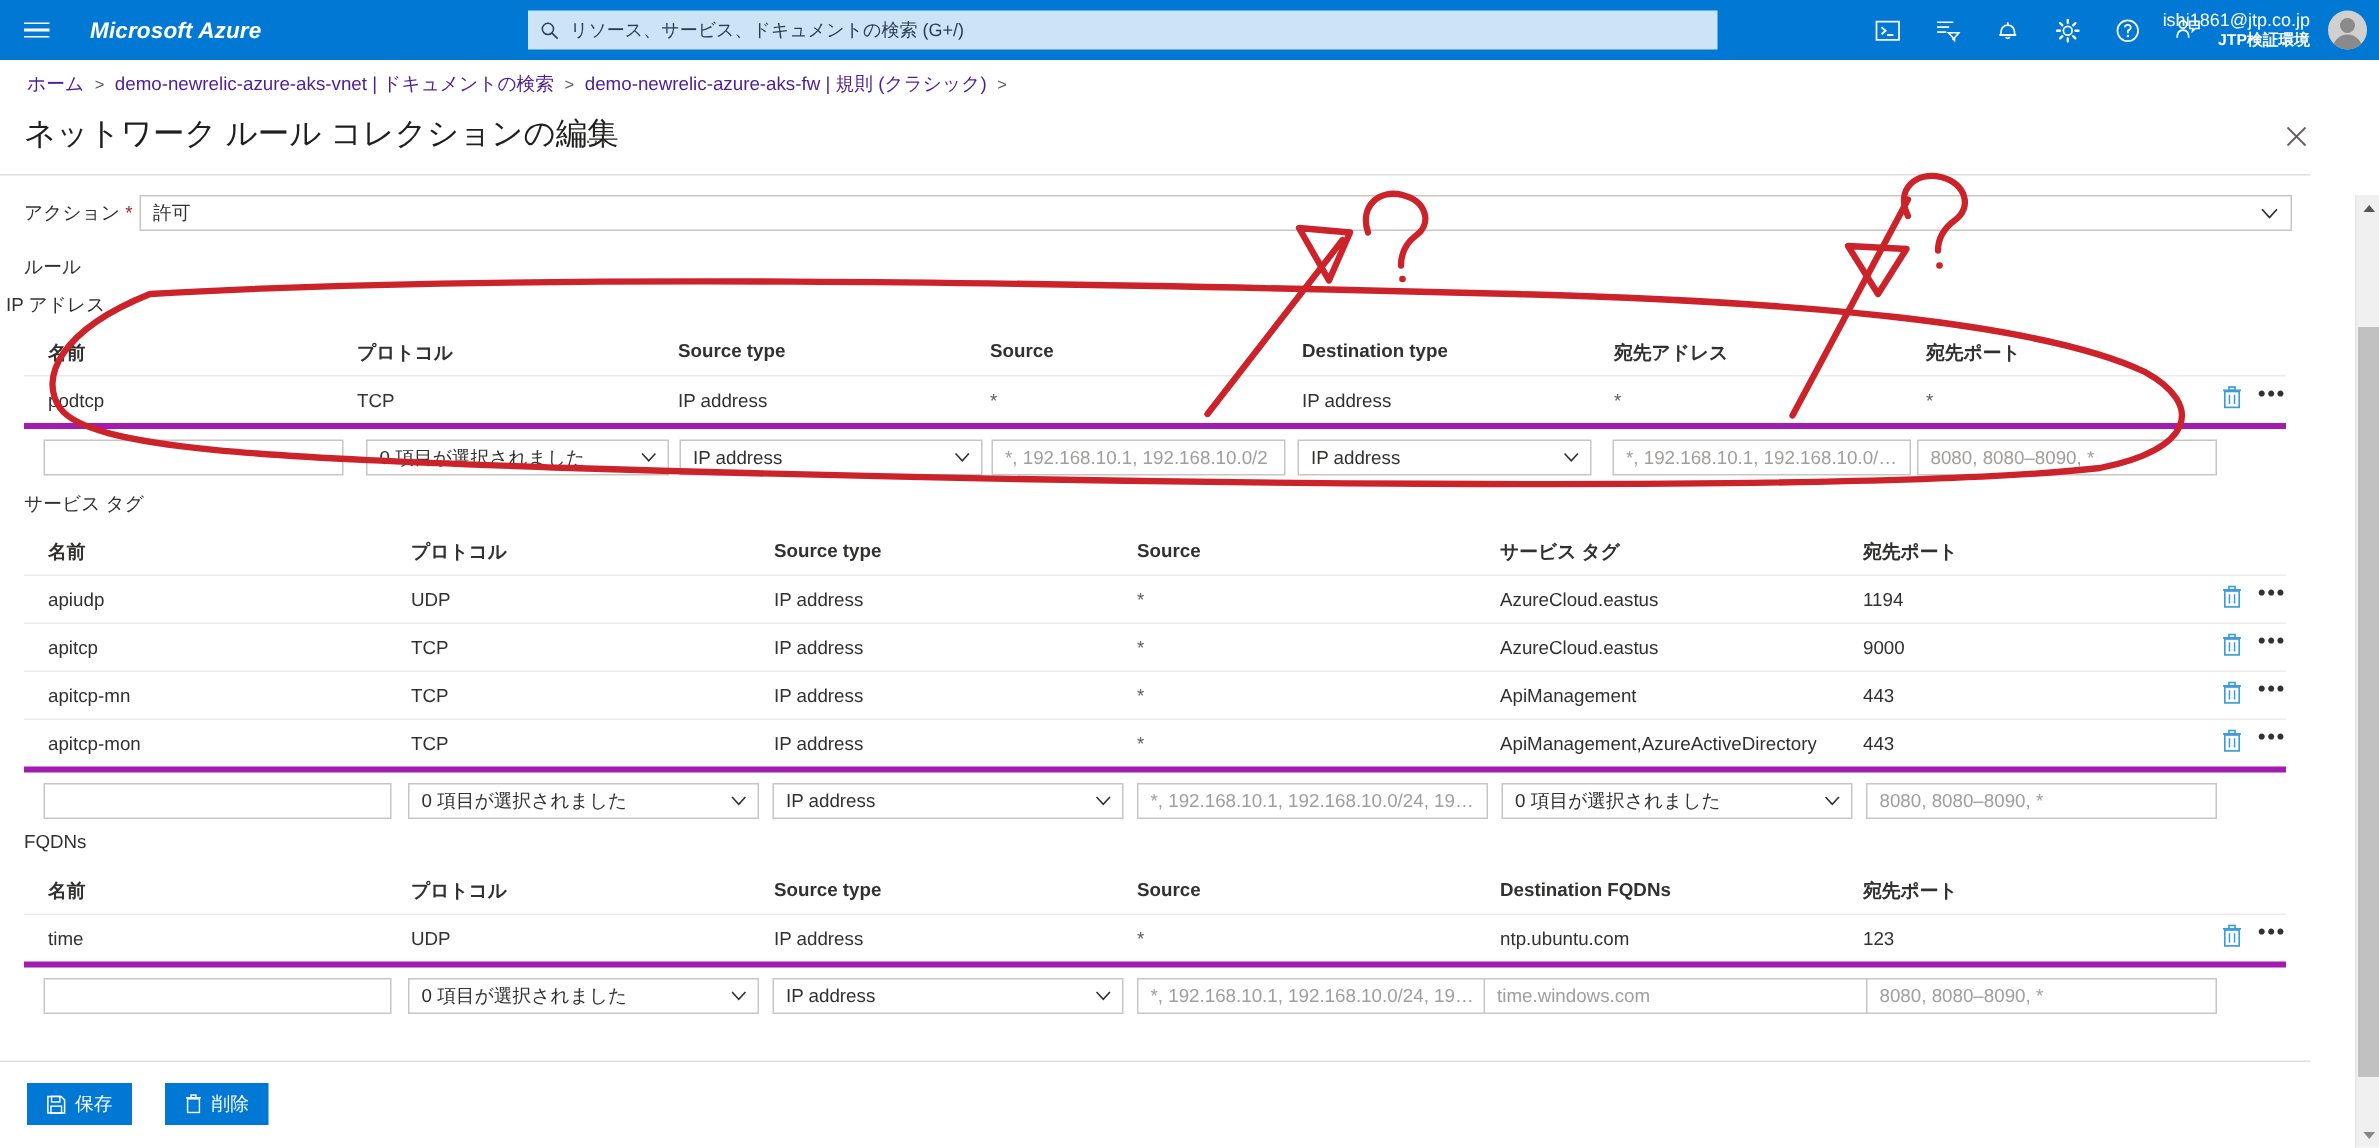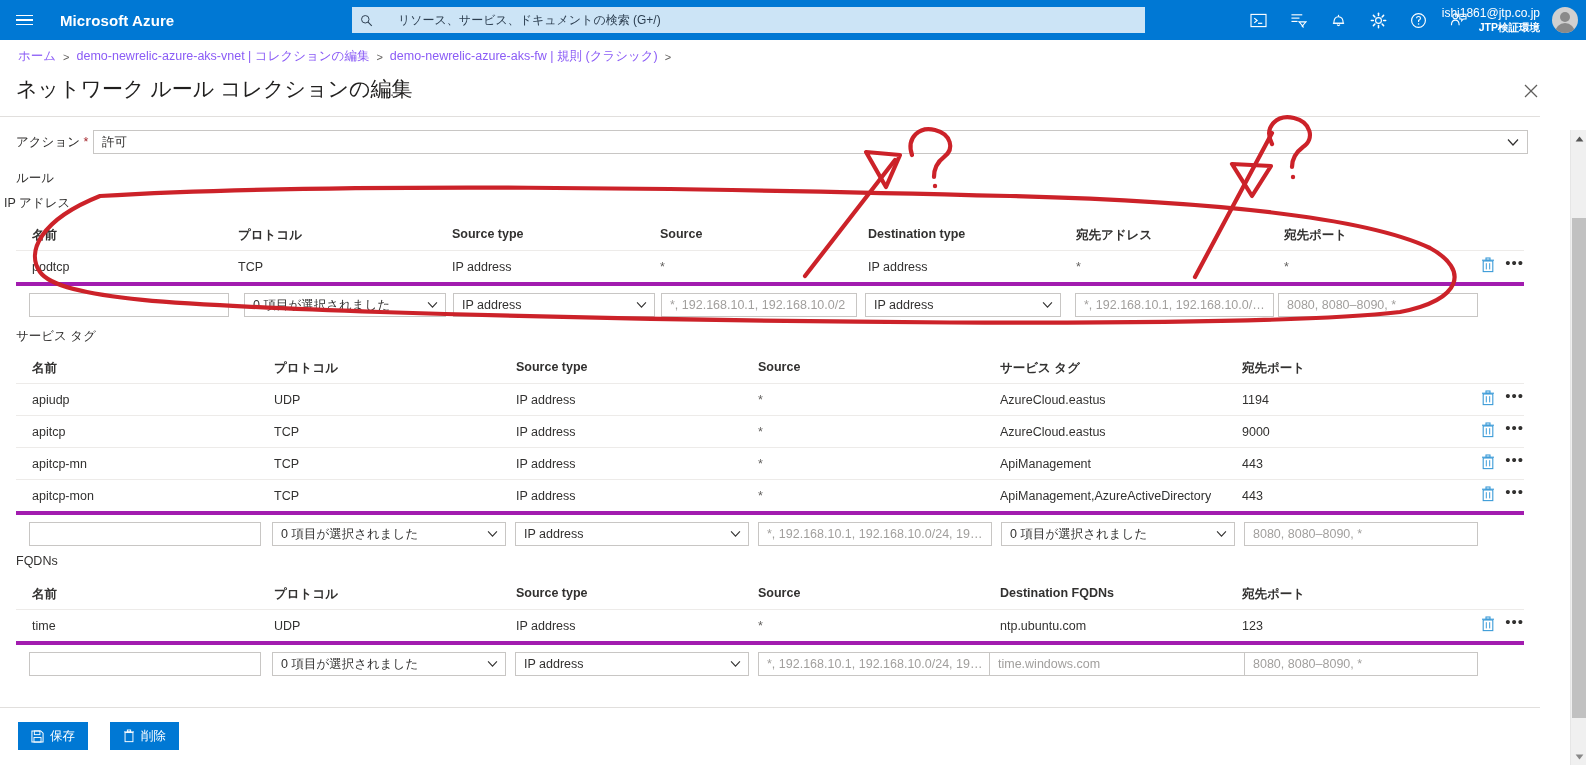--- a/index.html
+++ b/index.html
@@ -28,7 +28,7 @@
   .hamburger span { display:block; width: 17px; height: 1.5px; background: #ffffff; }
   .brand {
     font-size: 15px; font-weight: bold; letter-spacing: .1px;
-    margin-left: 12px; white-space: nowrap;
+    margin-left: 12px; white-space: nowrap; font-style: italic;
   }
   .searchwrap {
     position: absolute; left: 352px; top: 7px;

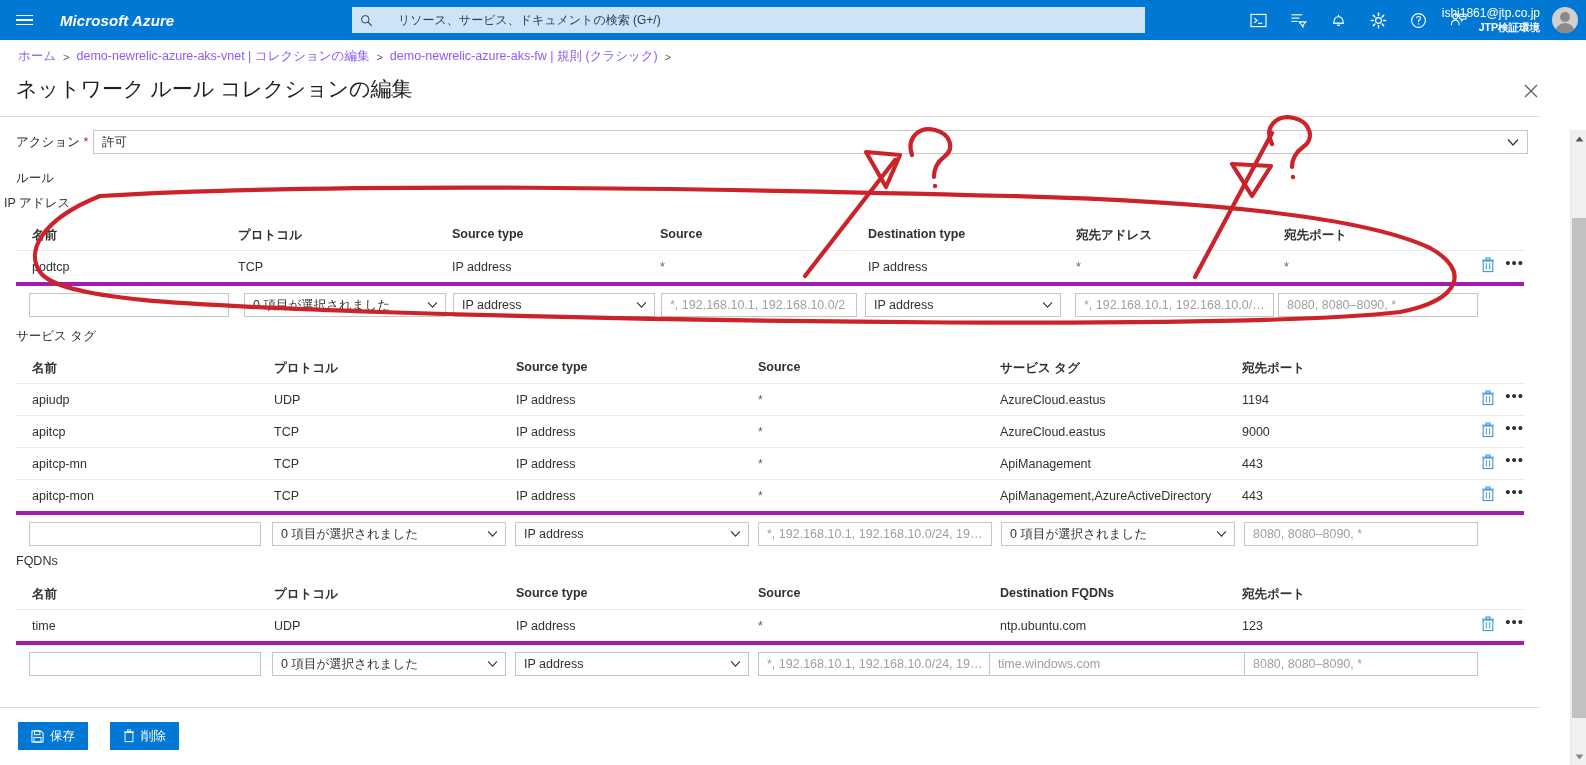--- a/index.html
+++ b/index.html
@@ -35,7 +35,7 @@
     width: 793px; height: 26px;
     background: #cce4f6;
     display: flex; align-items: center;
-    padding-left: 8px; gap: 25px;
+    padding-left: 8px; gap: 7px;
     cursor: text;
   }
   .searchwrap .mag { width: 13px; height: 13px; flex: none; }

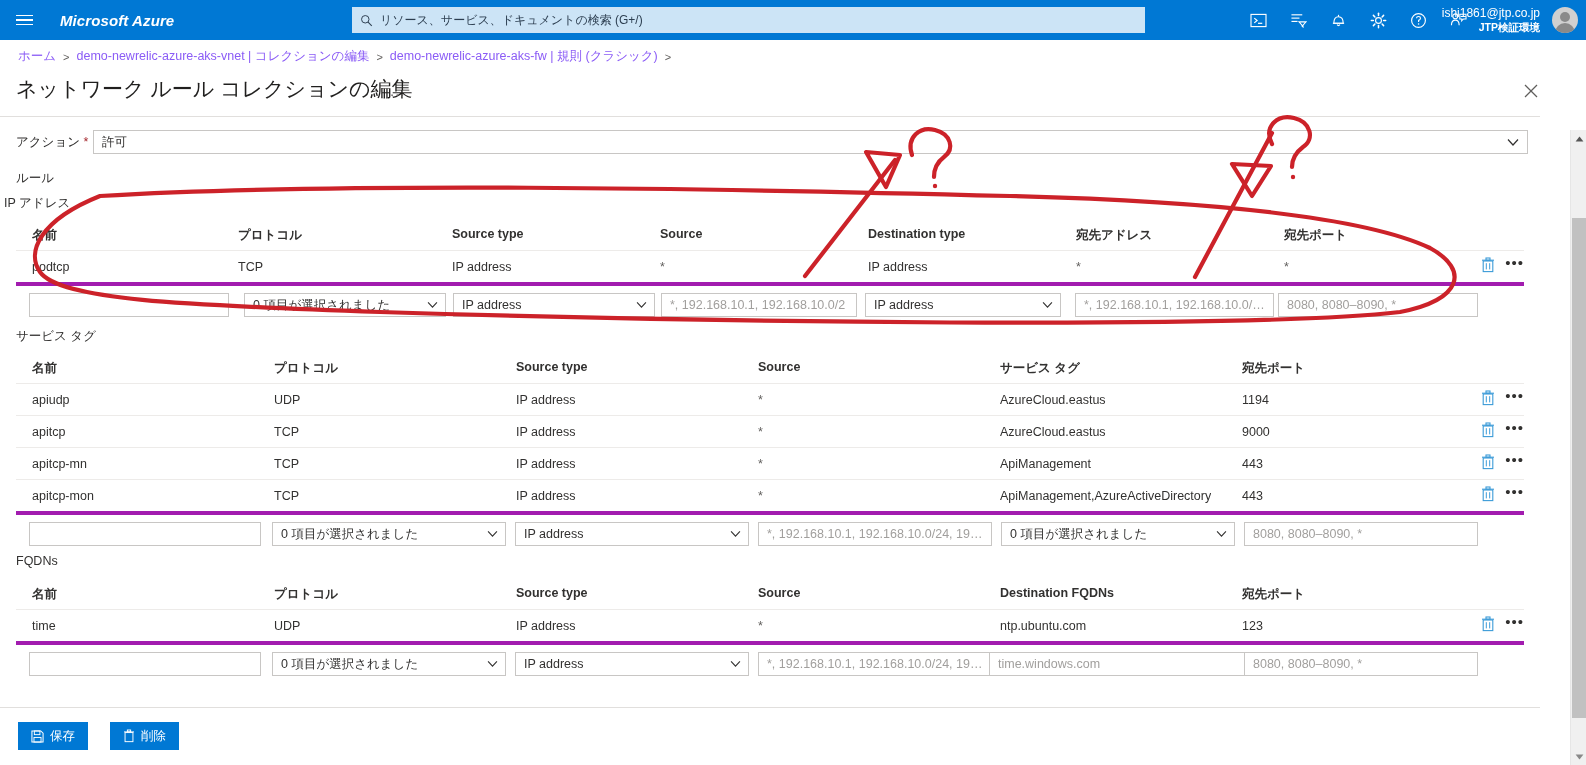--- a/index.html
+++ b/index.html
@@ -81,7 +81,7 @@
     display: flex; align-items: center; gap: 7px;
     white-space: nowrap;
   }
-  .crumbs a { color: #8b5cf6; text-decoration: none; cursor: pointer; }
+  .crumbs a { color: #4c1d95; text-decoration: none; cursor: pointer; }
   .crumbs .sep { color: #605e5c; font-size: 11px; }
   .pagetitle {
     position: absolute; top: 75px; left: 16px;

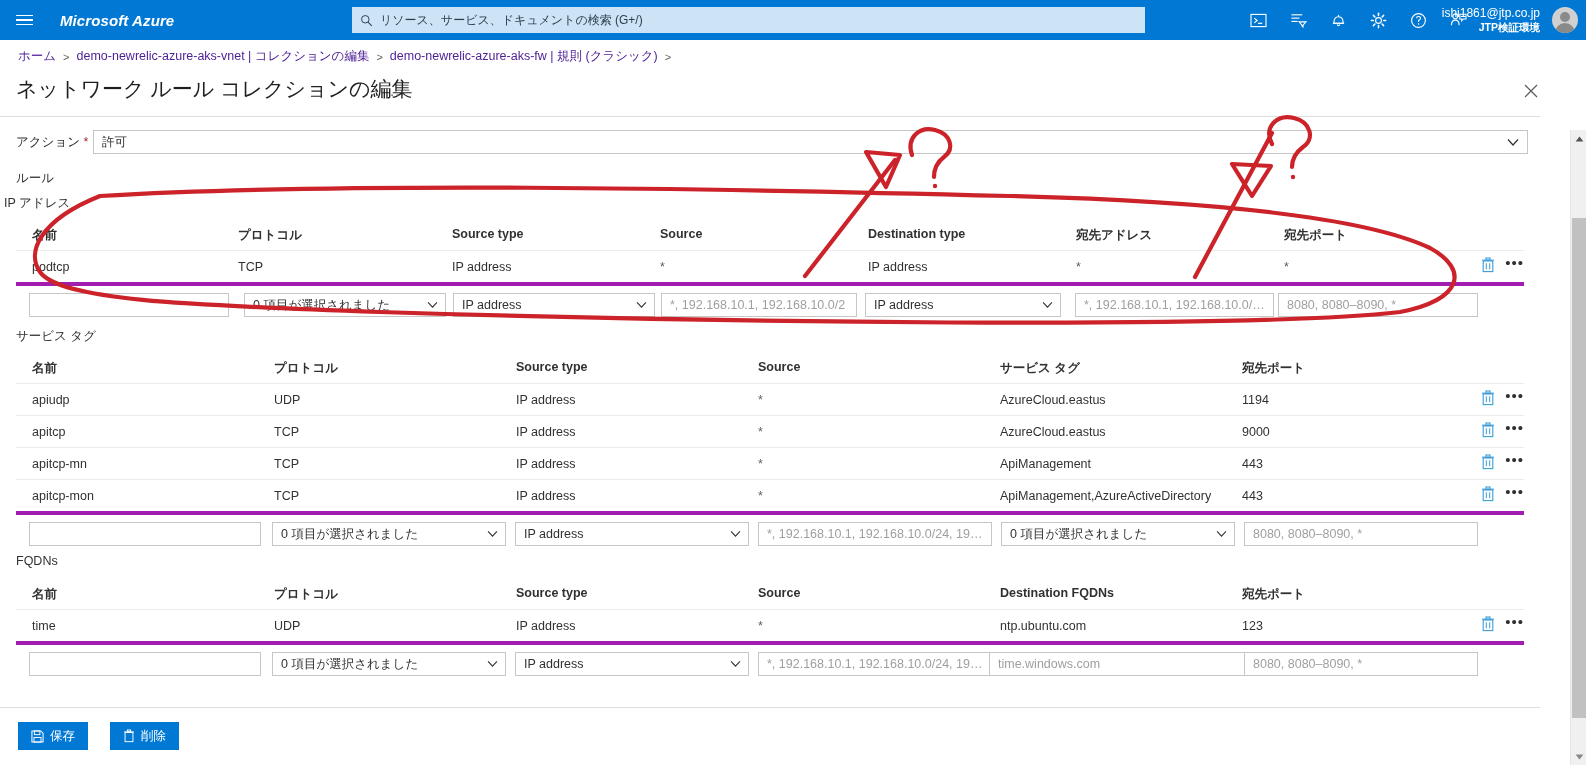--- a/index.html
+++ b/index.html
@@ -292,7 +292,7 @@
 <div class="crumbs">
   <a>ホーム</a>
   <span class="sep">&gt;</span>
-  <a>demo-newrelic-azure-aks-vnet | コレクションの編集</a>
+  <a>demo-newrelic-azure-aks-vnet | ドキュメントの検索</a>
   <span class="sep">&gt;</span>
   <a>demo-newrelic-azure-aks-fw | 規則 (クラシック)</a>
   <span class="sep">&gt;</span>

